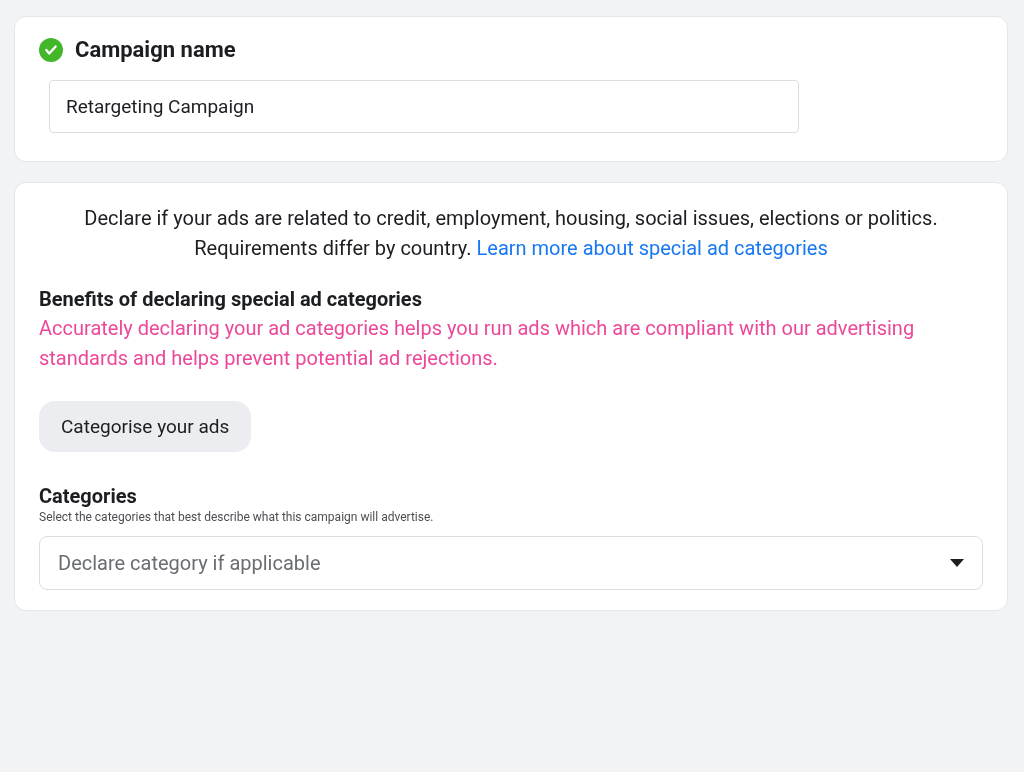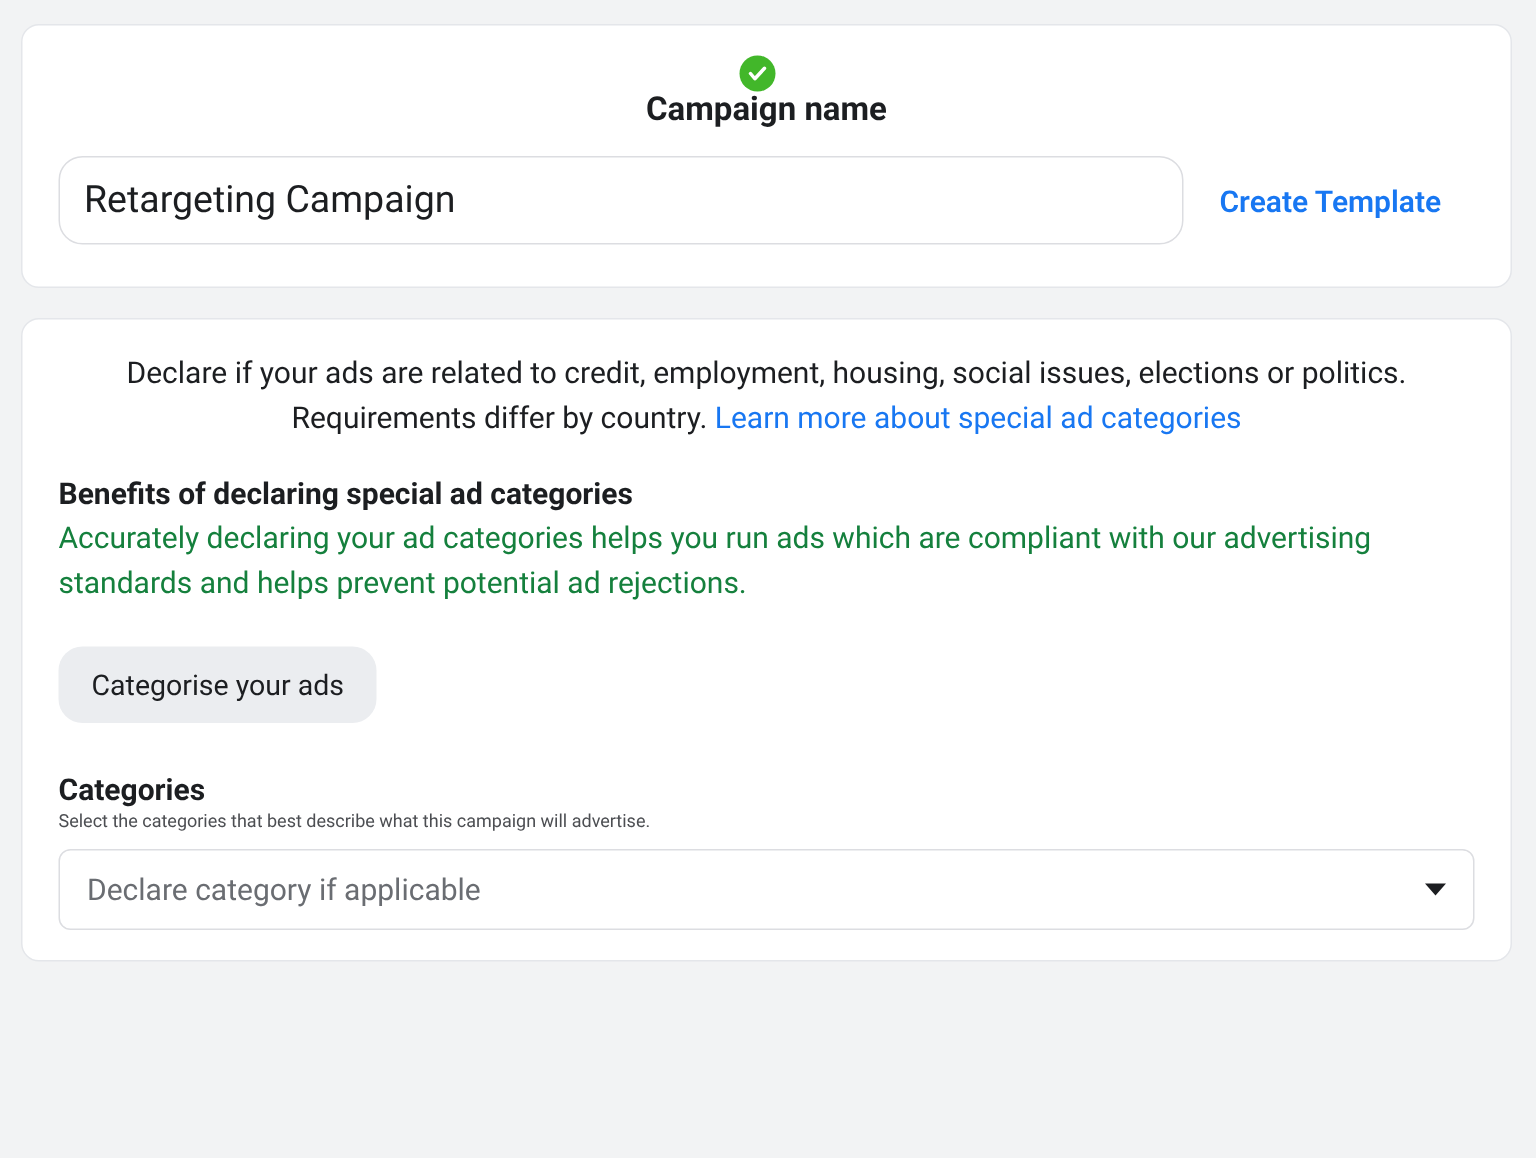--- a/index.html
+++ b/index.html
@@ -30,7 +30,6 @@
     display: flex;
     align-items: center;
     margin-bottom: 18px;
-    flex-direction: column;
   }
   .check-icon-wrapper {
     width: 24px;

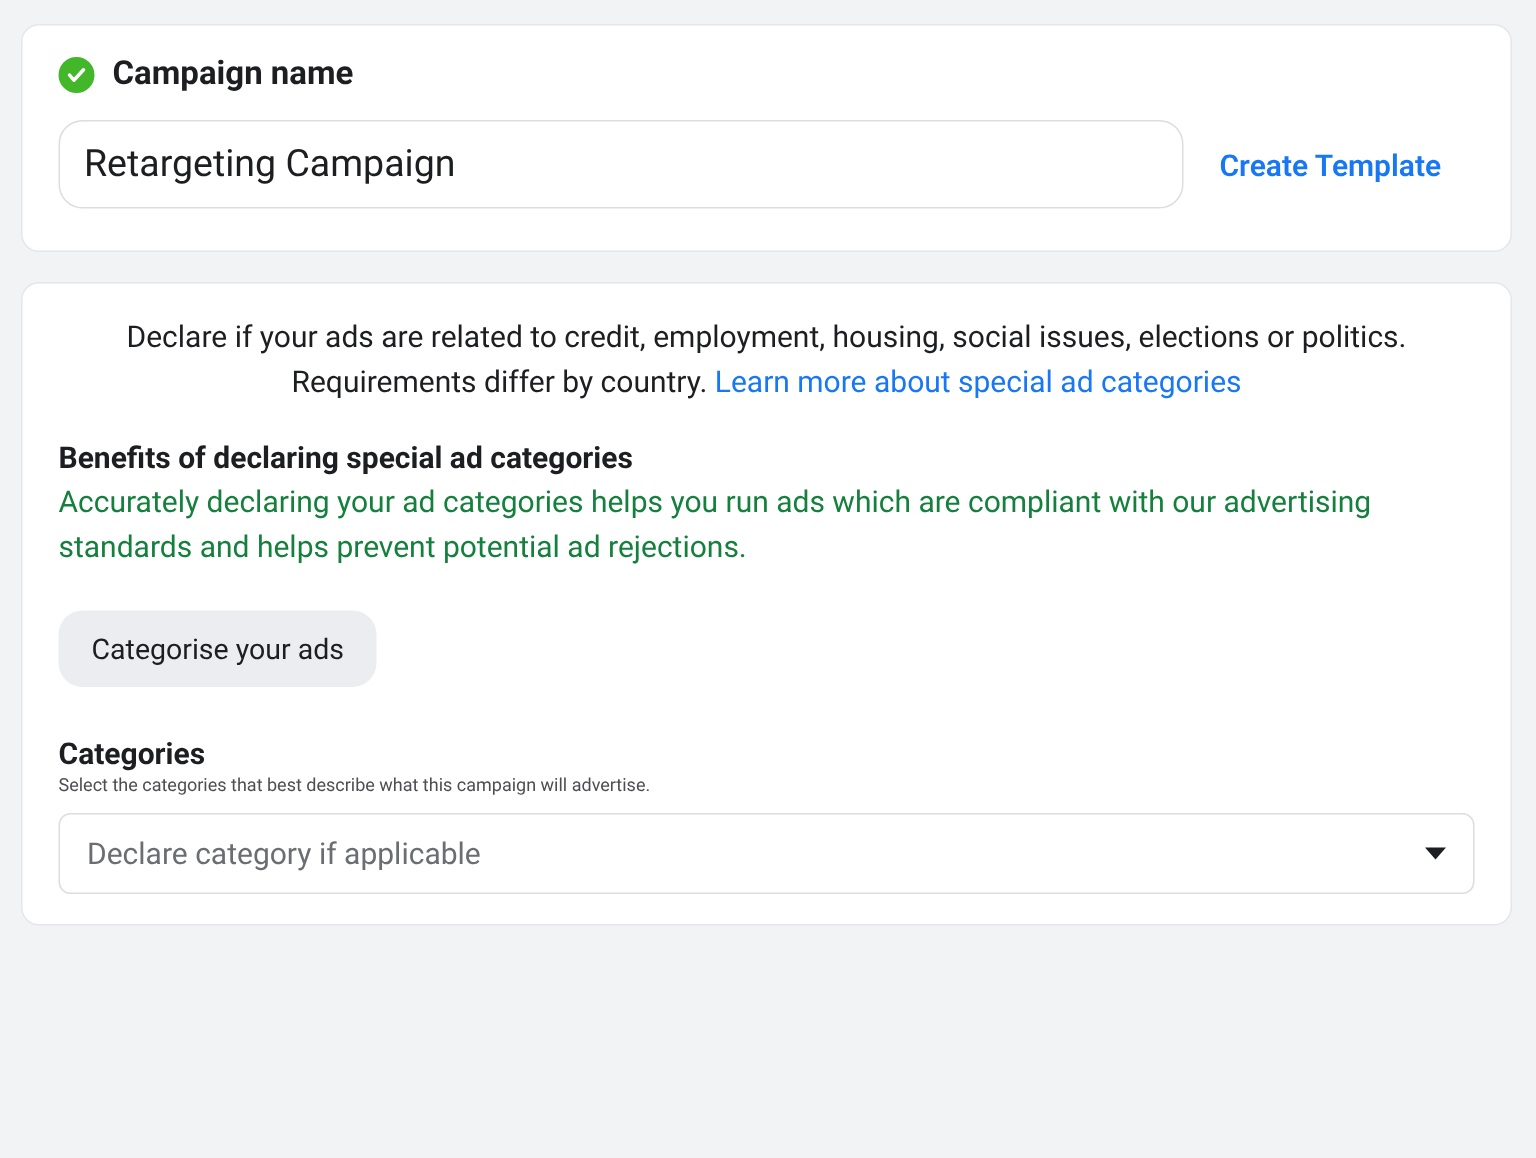--- a/index.html
+++ b/index.html
@@ -59,13 +59,14 @@
   .text-input {
     flex: 1;
     border: 1px solid #dcdde1;
-    border-radius: 16px;
+    border-radius: 4px;
     padding: 14px 16px;
-    font-size: 25px;
+    font-size: 19px;
     color: #1c1e21;
     outline: none;
     font-family: inherit;
     max-width: 750px;
+    margin-left: 10px;
   }
   .link {
     color: #1877f2;

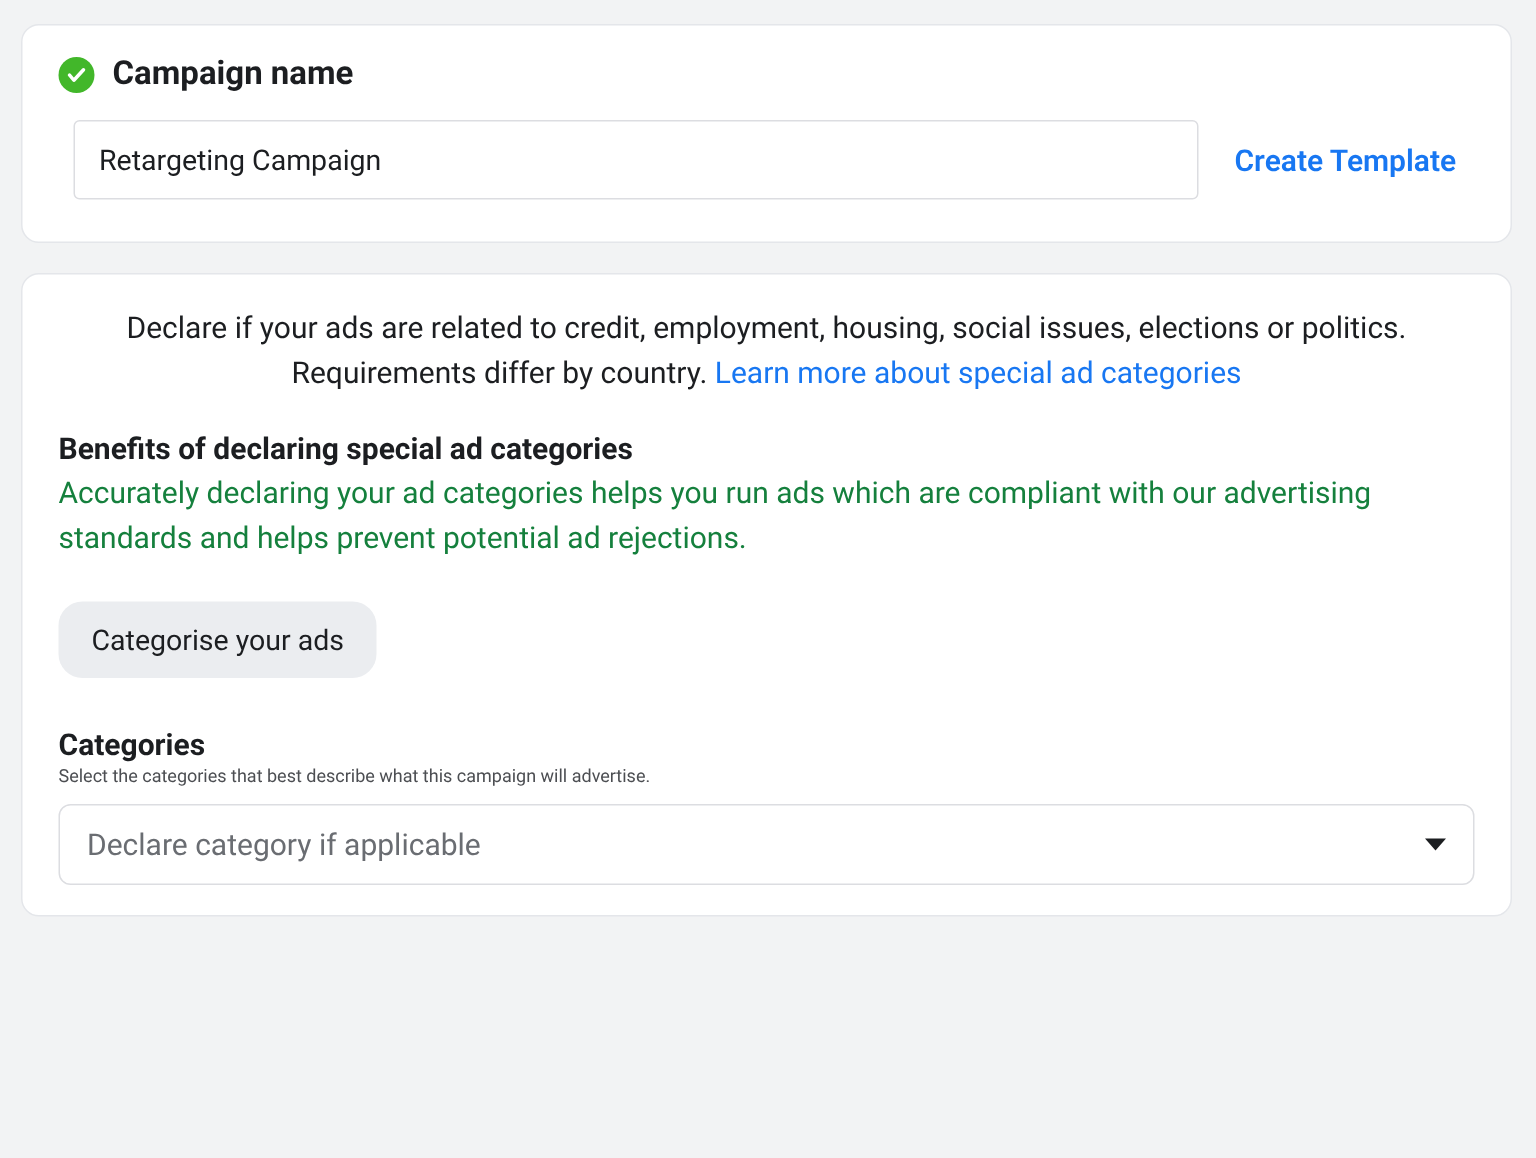--- a/index.html
+++ b/index.html
@@ -160,7 +160,6 @@
   </div>
   <div class="name-row">
     <input type="text" class="text-input" value="Retargeting Campaign" style="">
-    <a class="link">Create Template</a>
   </div>
 </div>
 

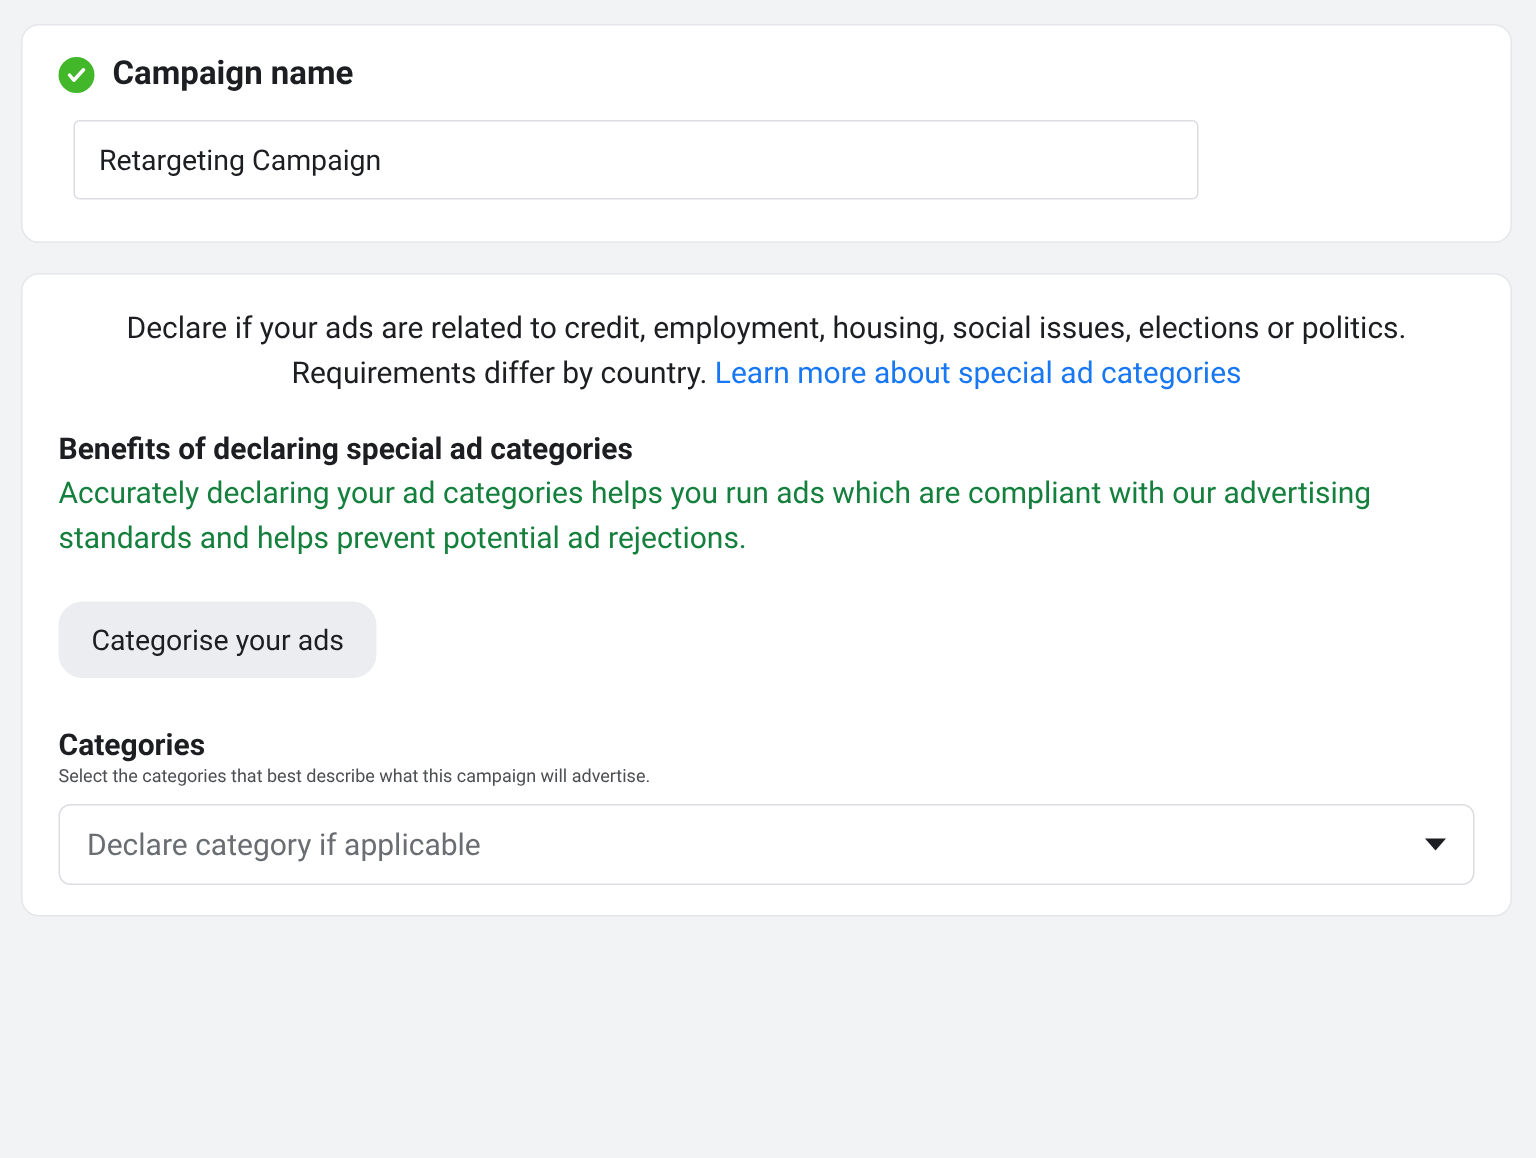--- a/index.html
+++ b/index.html
@@ -97,7 +97,7 @@
   .sub-description {
     font-size: 20px;
     line-height: 1.5;
-    color: #15803d;
+    color: #ec4899;
     margin-bottom: 28px;
   }
   .secondary-button {

